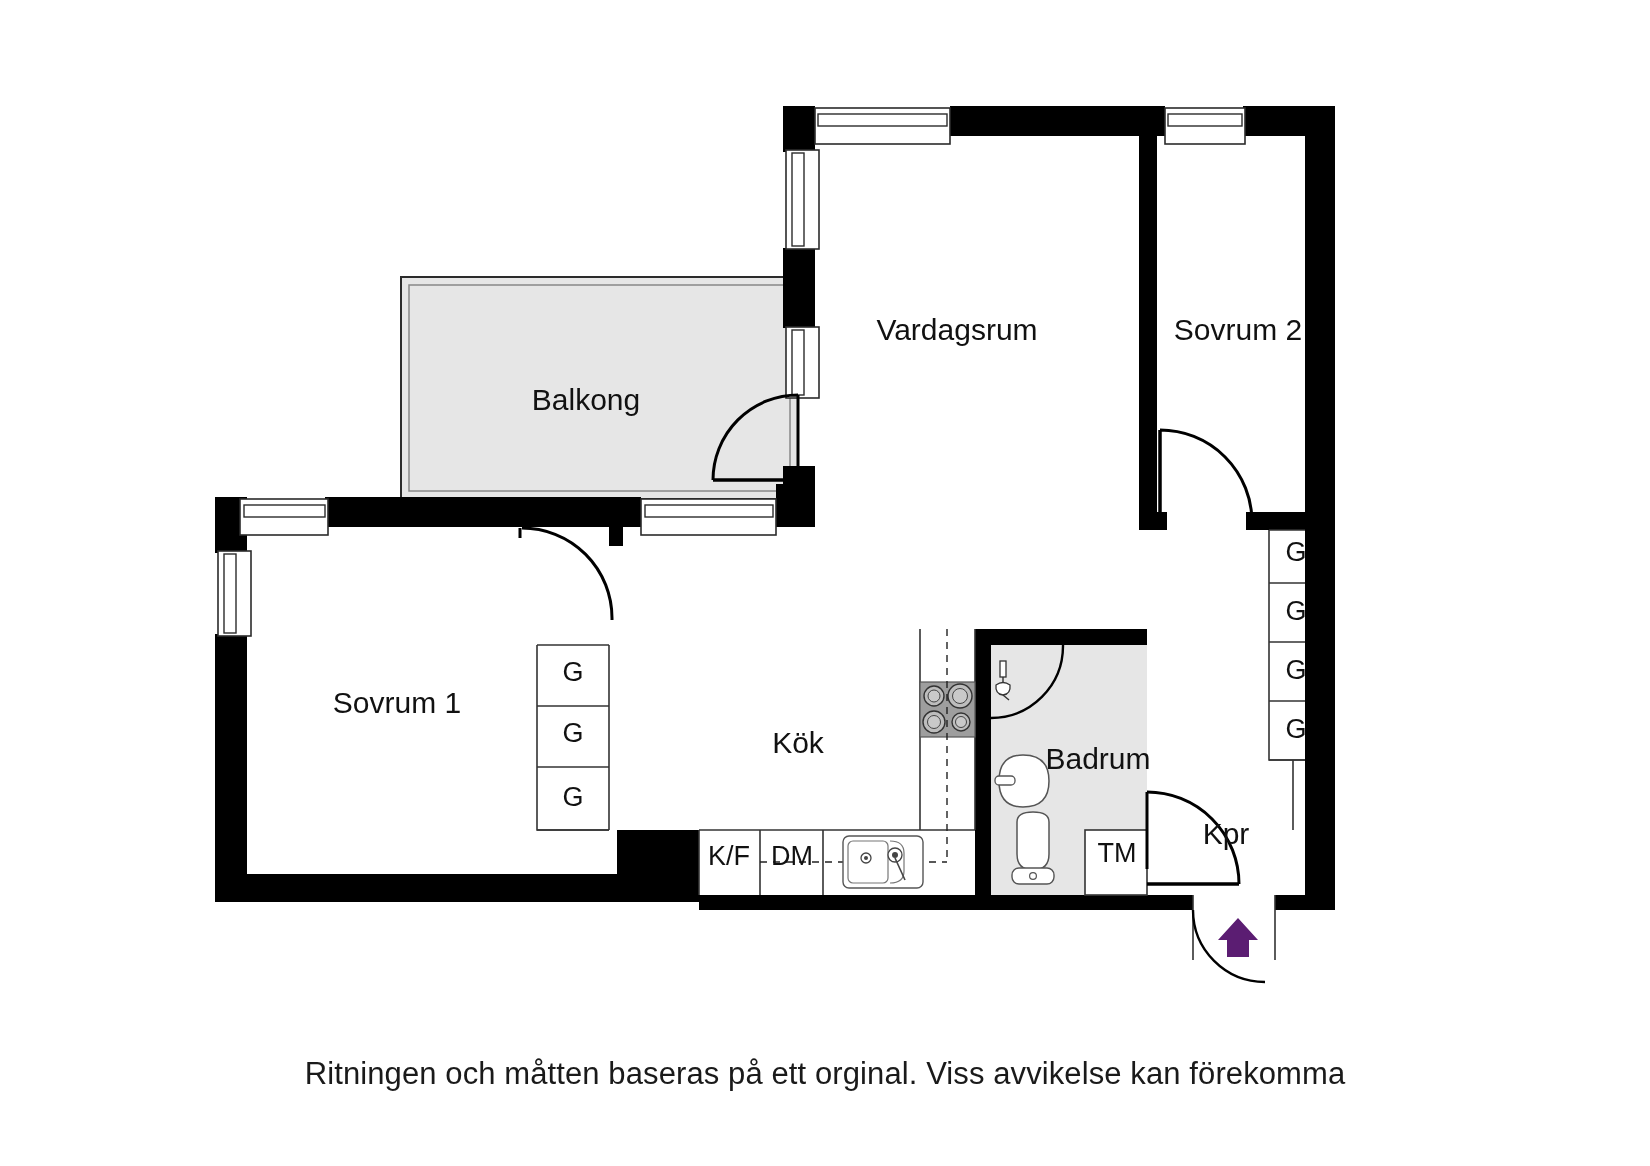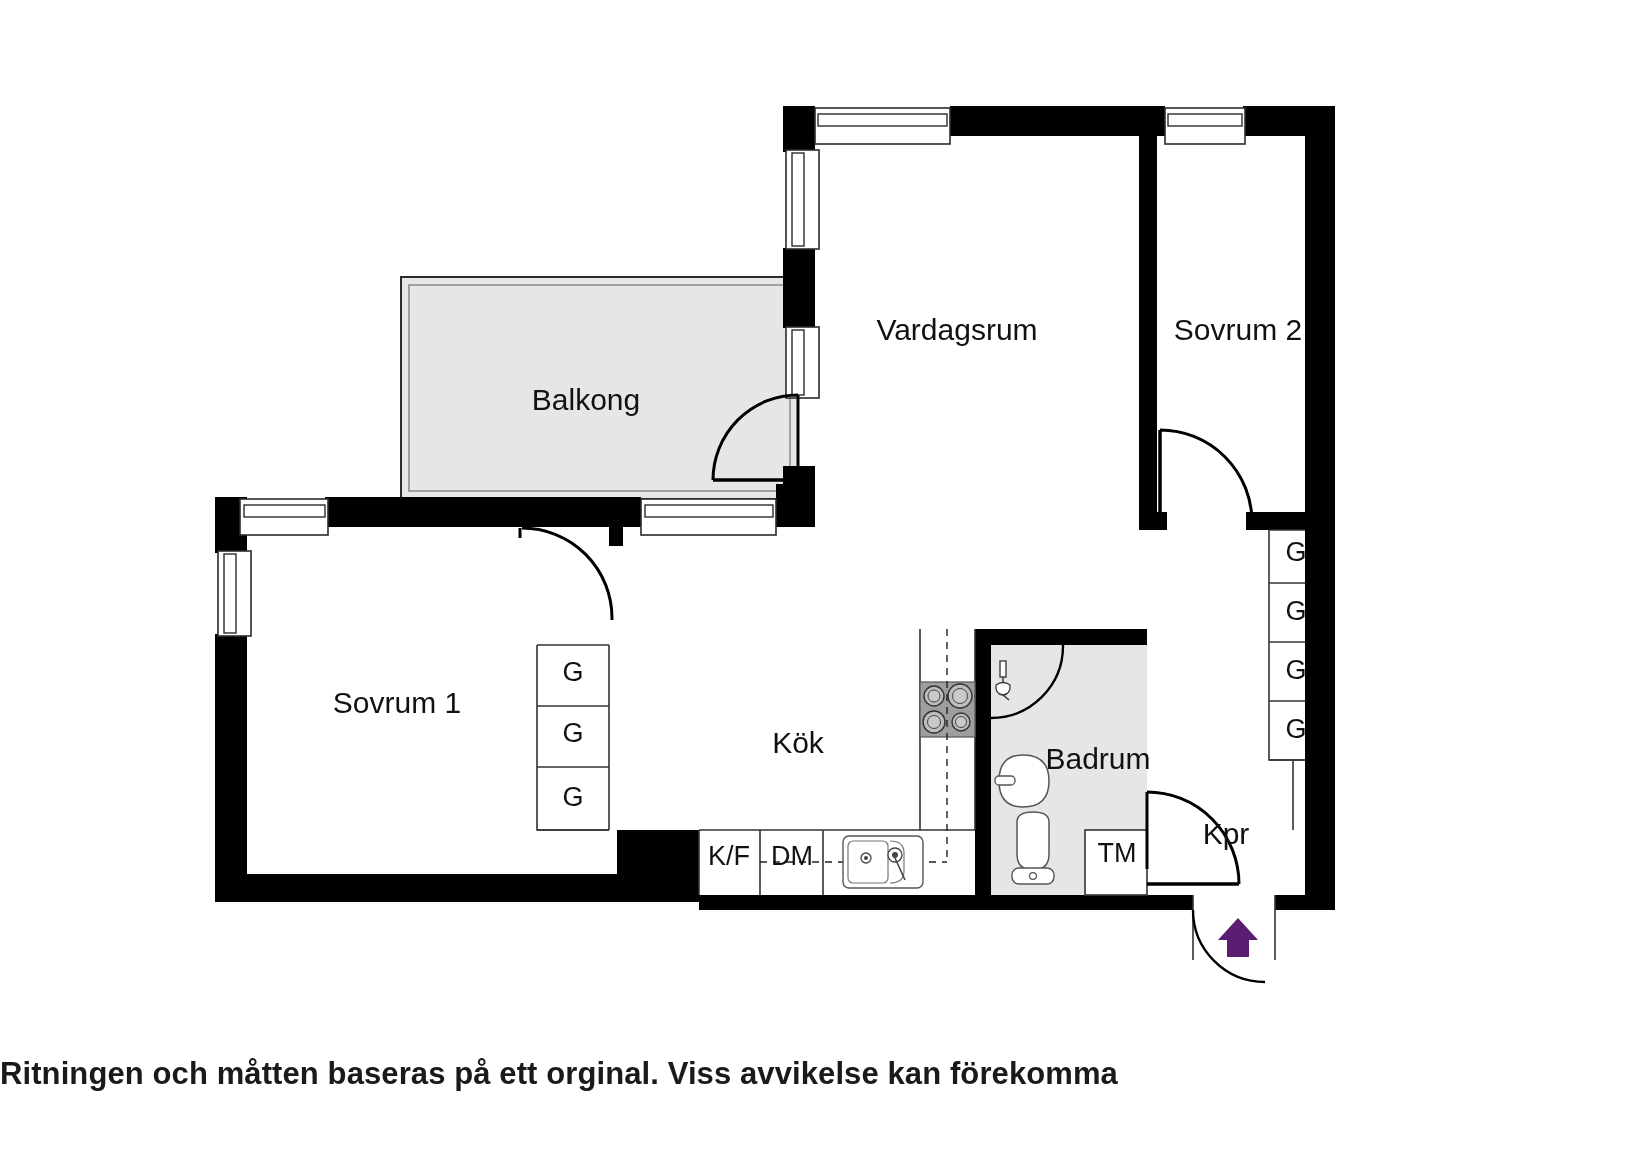--- a/index.html
+++ b/index.html
@@ -49,12 +49,11 @@
     left: 0;
     top: 1056px;
     width: 1650px;
-    text-align: left;
+    text-align: center;
     font-family: "Liberation Sans", sans-serif;
     font-size: 31px;
     color: #1a1a1a;
     letter-spacing: 0.1px;
-    font-weight: bold;
   }
 </style>
 </head>

